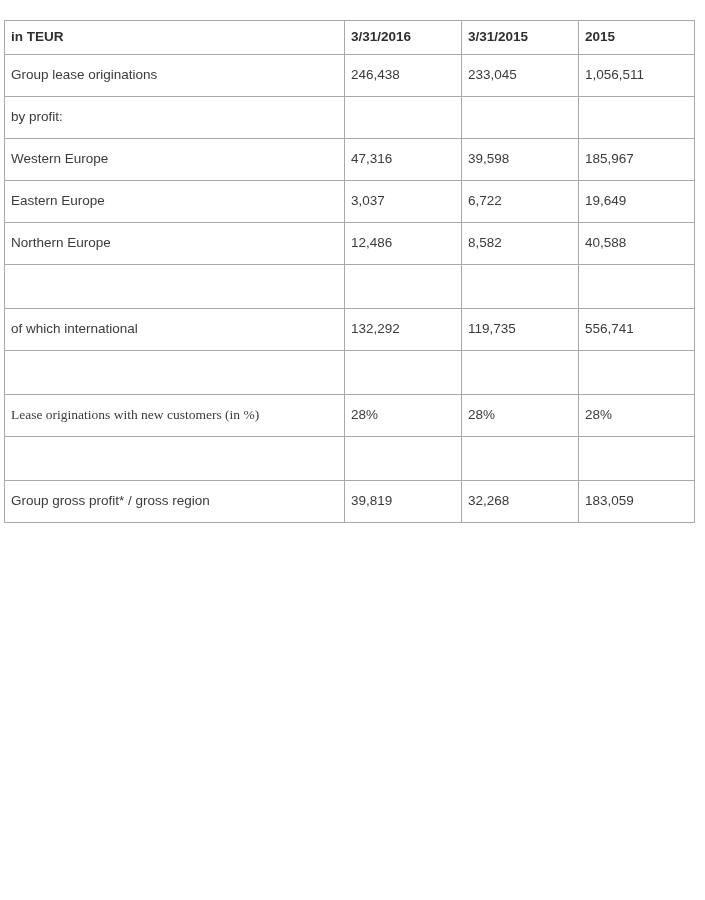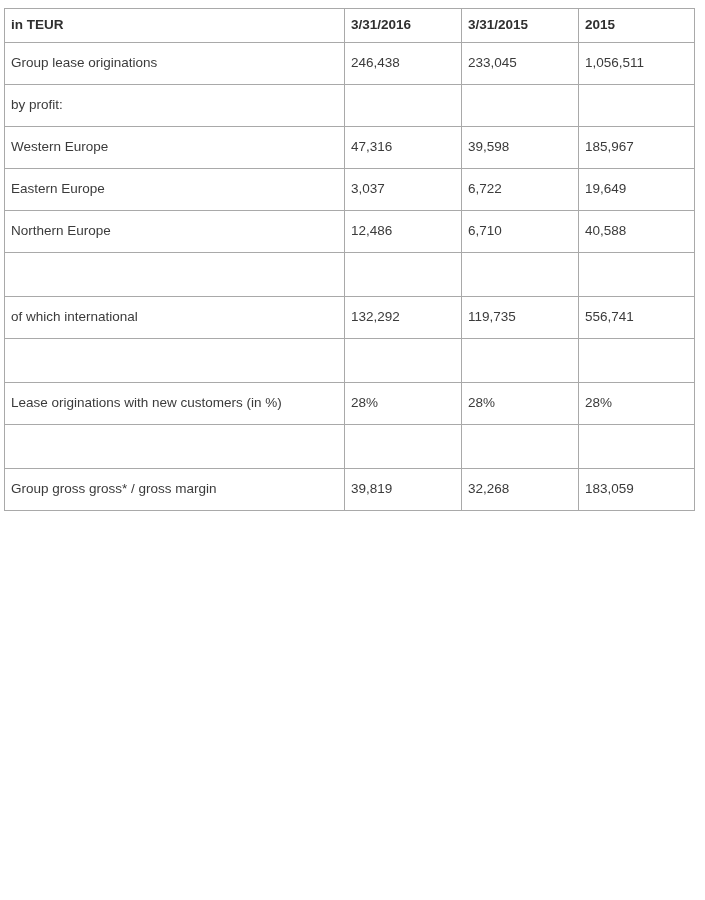--- a/index.html
+++ b/index.html
@@ -26,7 +26,7 @@
     table-layout: fixed;
     width: 690px;
     margin-left: 4px;
-    margin-top: 8px;
+    margin-top: 20px;
   }
   table.fin-table col.c0 { width: 340px; }
   table.fin-table col.c1 { width: 117px; }

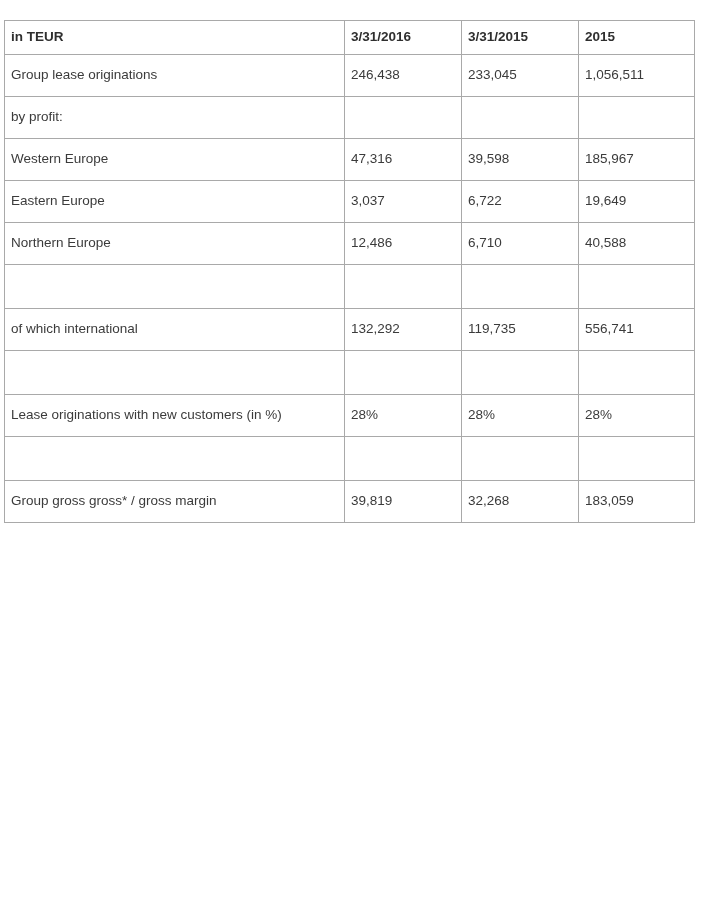--- a/index.html
+++ b/index.html
@@ -112,7 +112,7 @@
       <tr>
         <td>Northern Europe</td>
         <td class="num">12,486</td>
-        <td class="num">6,710</td>
+        <td class="num">8,582</td>
         <td class="num">40,588</td>
       </tr>
       <tr class="spacer-row">

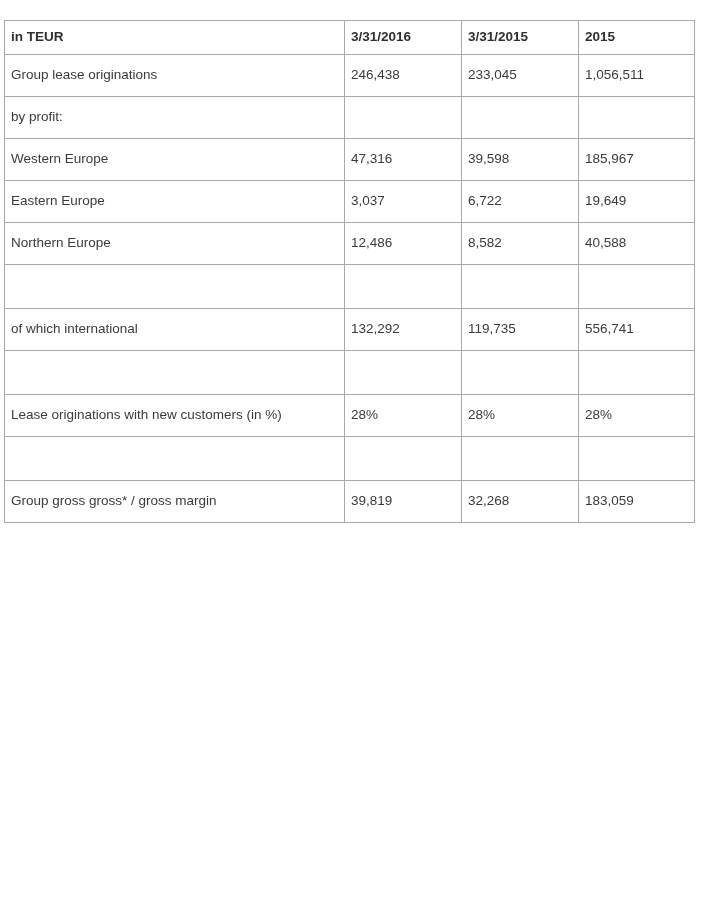--- a/index.html
+++ b/index.html
@@ -63,6 +63,7 @@
   }
   .tight td:first-child {
     padding-right: 0;
+    font-family: Liberation Serif, serif;
   }
 </style>
 </head>

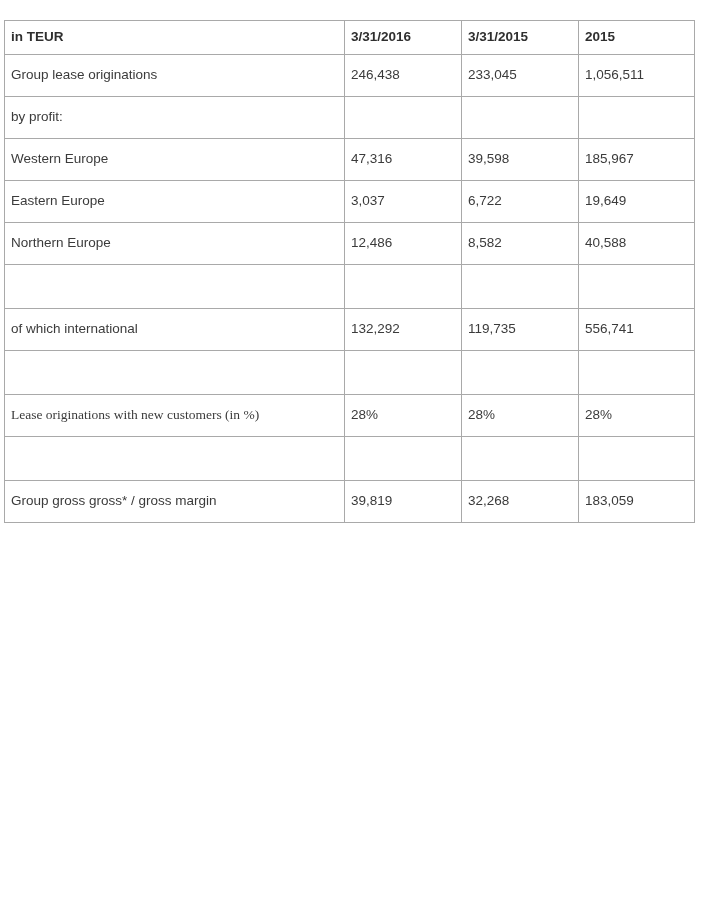--- a/index.html
+++ b/index.html
@@ -147,7 +147,7 @@
         <td class="num"></td>
       </tr>
       <tr>
-        <td>Group gross gross* / gross margin</td>
+        <td>Group gross profit* / gross region</td>
         <td class="num">39,819</td>
         <td class="num">32,268</td>
         <td class="num">183,059</td>

